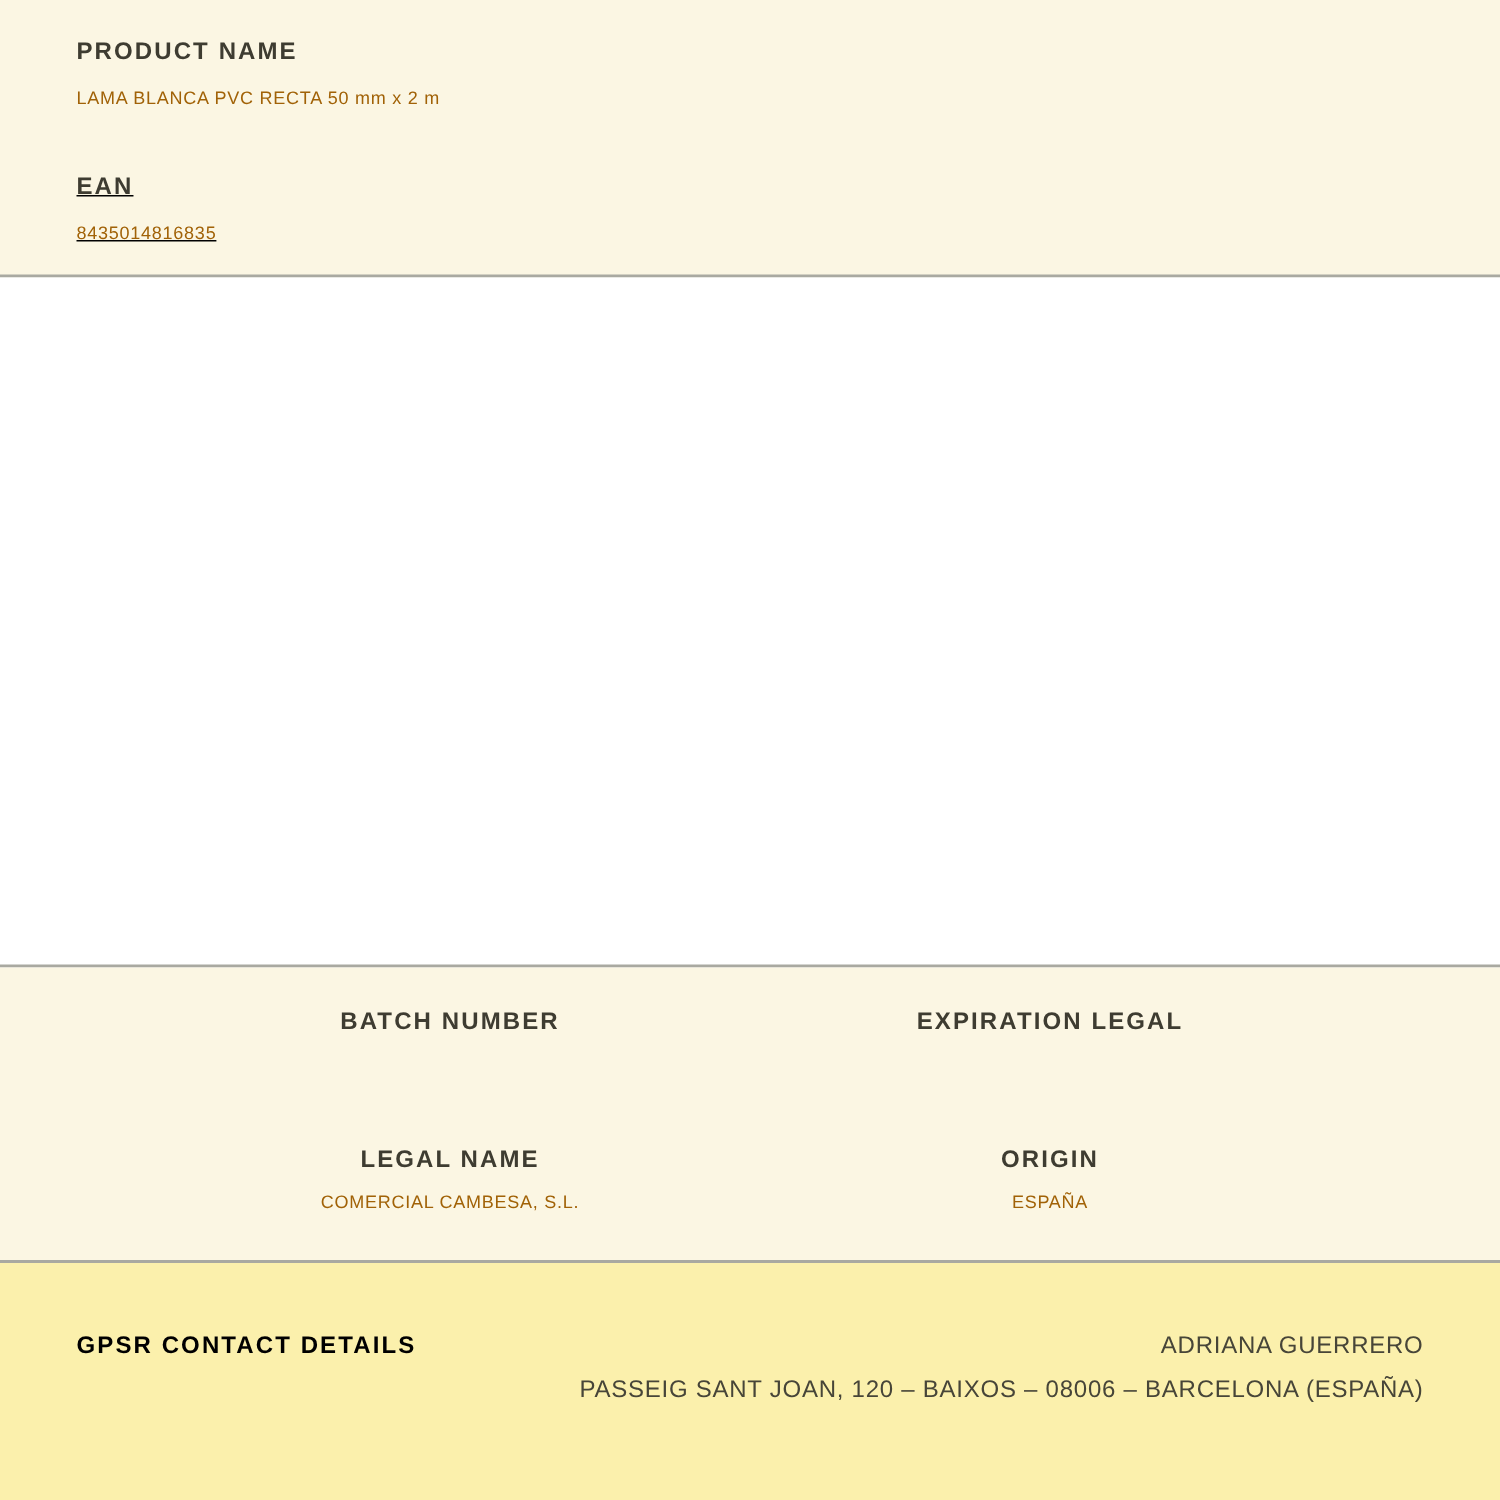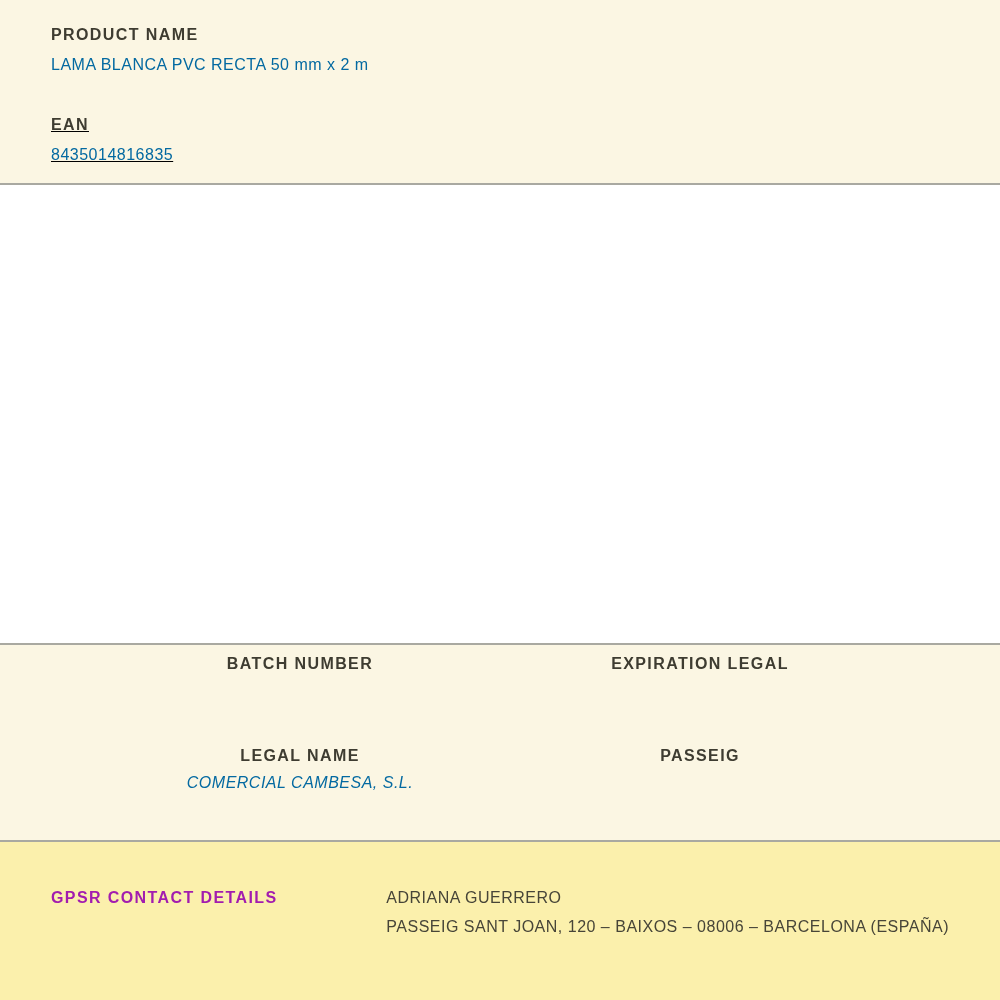--- a/index.html
+++ b/index.html
@@ -52,11 +52,11 @@
   }
   .value {
     margin: 10px 0 0 0;
-    font-size: 16px;
+    font-size: 12px;
     font-weight: 400;
     line-height: 20px;
     letter-spacing: 0.5px;
-    color: #0369a1;
+    color: #a16207;
   }
   .field + .field { margin-top: 40px; text-decoration: underline; }
   

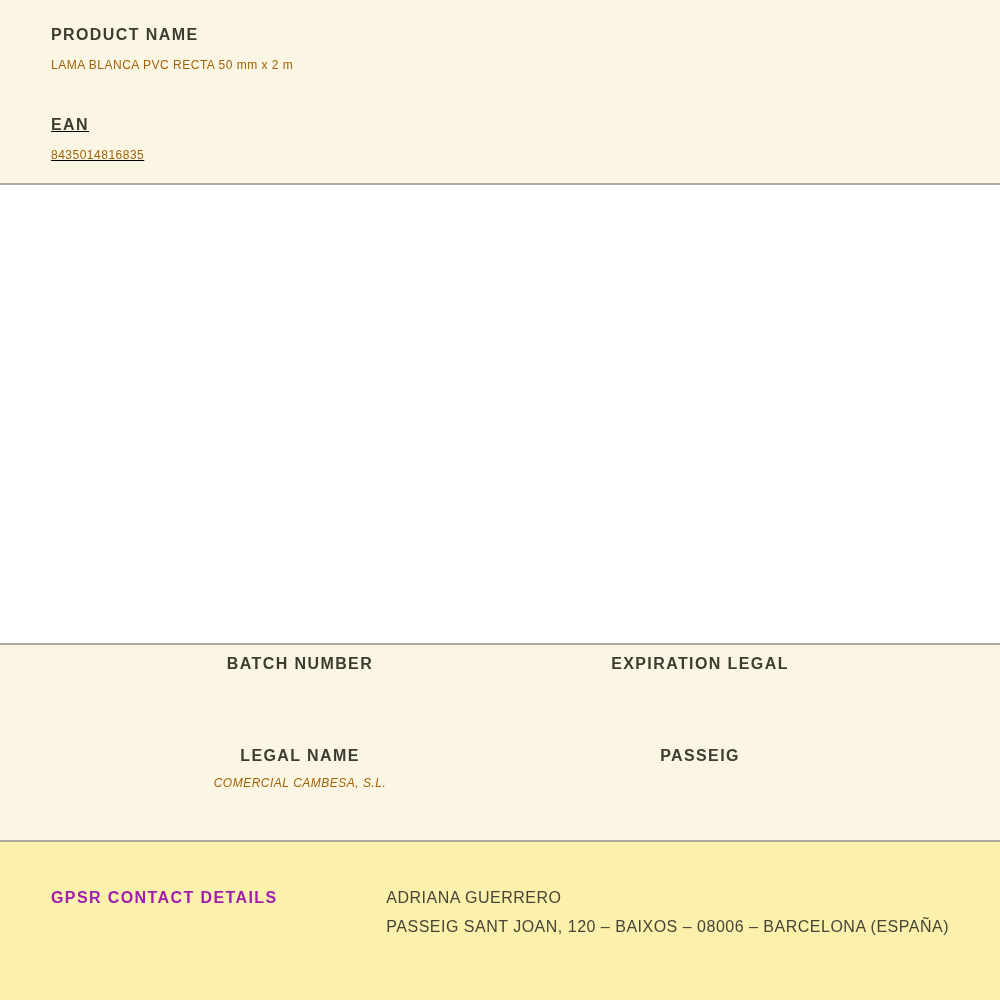--- a/index.html
+++ b/index.html
@@ -65,7 +65,7 @@
     margin: 0 auto;
   }
   .detail-row { display: flex; }
-  .detail-row.row1 { padding-top: 9px; }
+  .detail-row.row1 { padding-top: 27px; }
   .detail-row.row2 { margin-top: 45px; }
   .detail-cell {
     width: 400px;

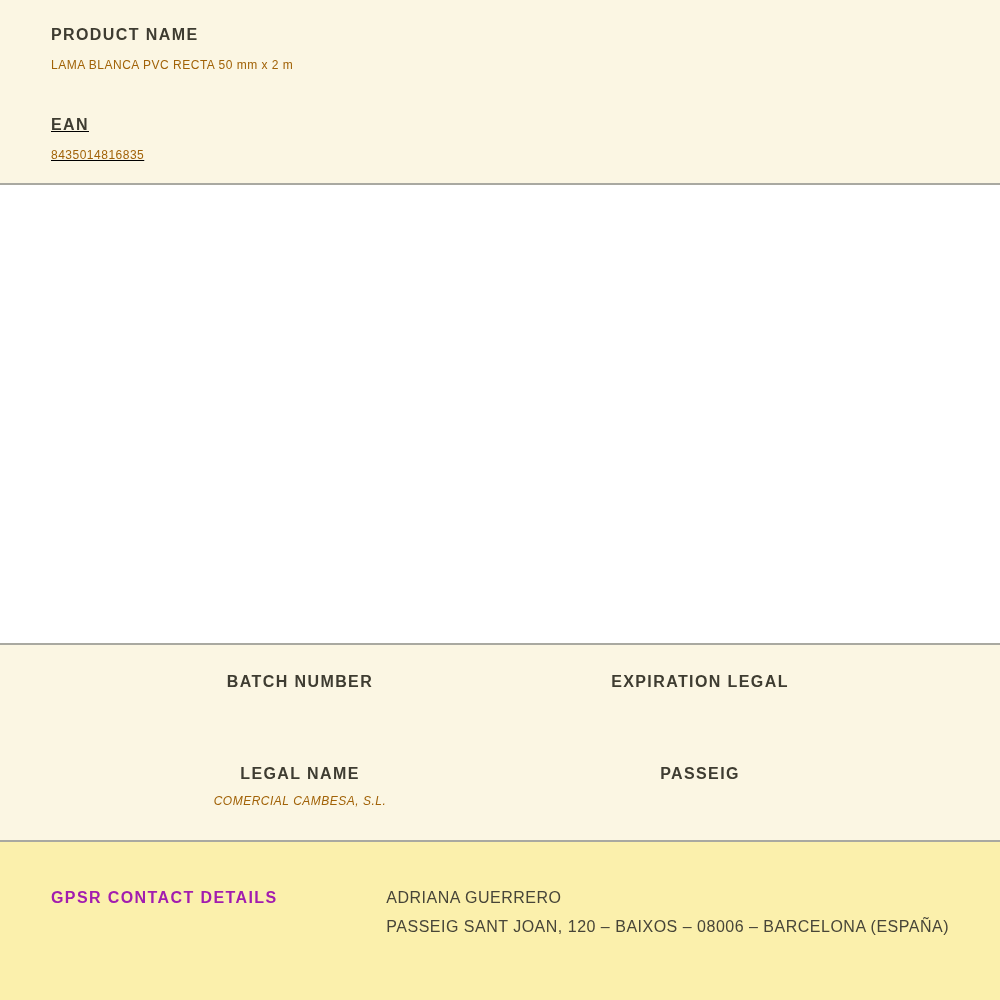--- a/index.html
+++ b/index.html
@@ -139,7 +139,7 @@
           <p class="value">COMERCIAL CAMBESA, S.L.</p>
         </div>
         <div class="detail-cell">
-          <h3 class="label">PASSEIG</h3>
+          <h3 class="label">ORIGIN</h3>
         </div>
       </div>
     </div>

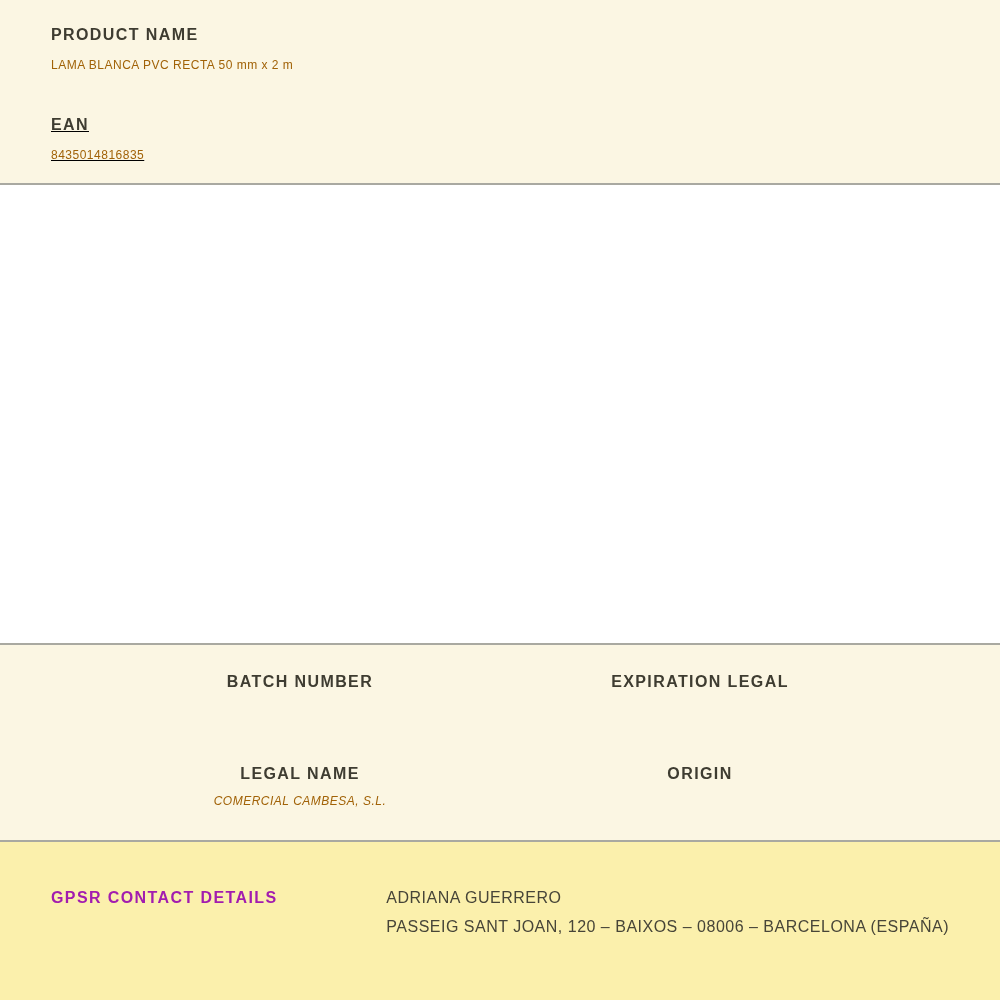--- a/index.html
+++ b/index.html
@@ -74,7 +74,6 @@
   .detail-cell .value {
     margin-top: 7px;
     min-height: 20px;
-    font-style: italic;
   }
   
   .contact-row {

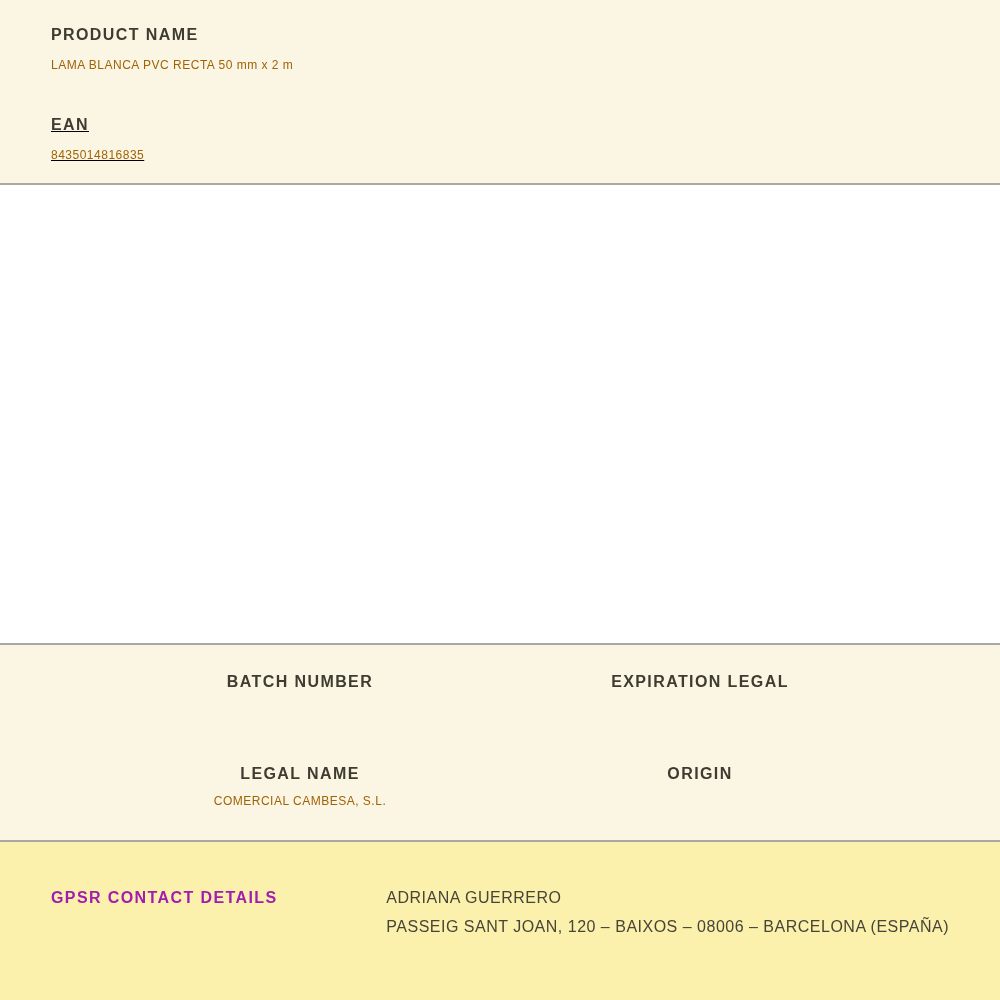--- a/index.html
+++ b/index.html
@@ -139,6 +139,7 @@
         </div>
         <div class="detail-cell">
           <h3 class="label">ORIGIN</h3>
+          <p class="value">ESPAÑA</p>
         </div>
       </div>
     </div>

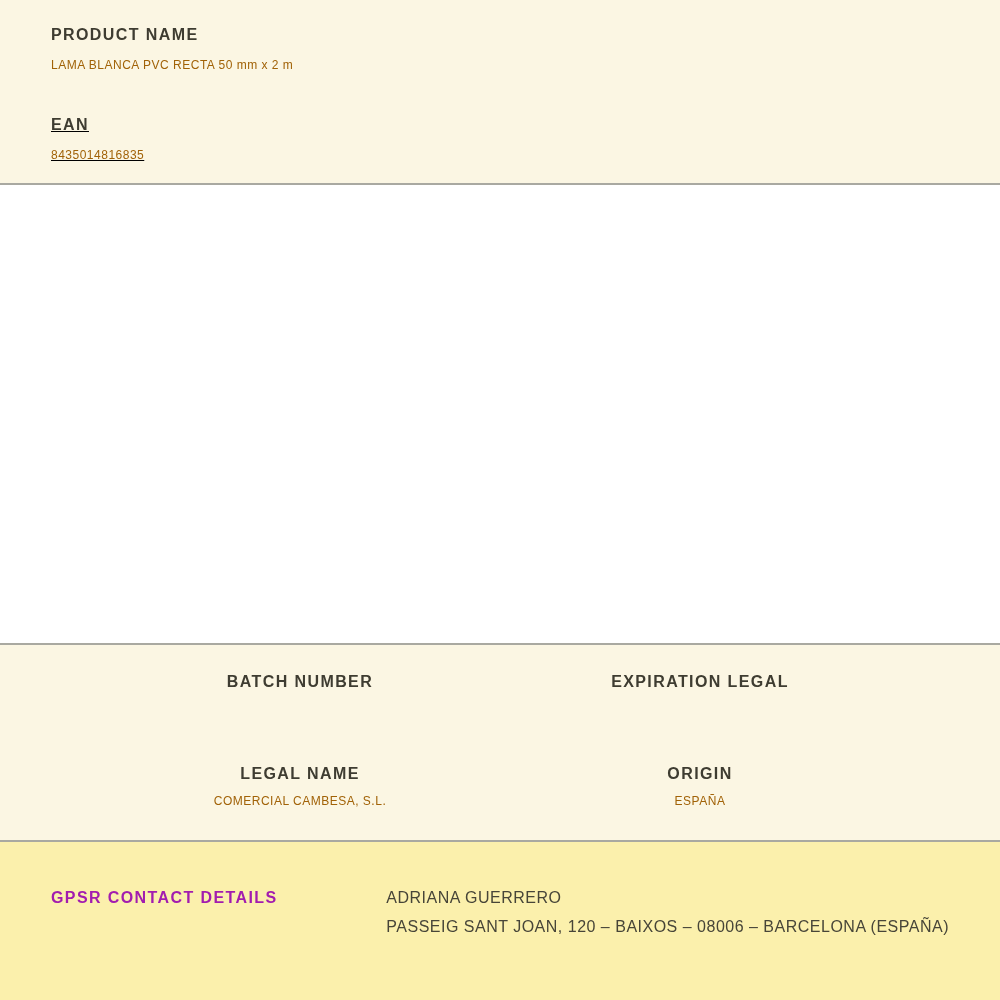--- a/index.html
+++ b/index.html
@@ -87,7 +87,7 @@
     font-weight: 700;
     line-height: 29px;
     letter-spacing: 1.4px;
-    color: #a21caf;
+    color: #000000;
     white-space: nowrap;
   }
   .contact-block {

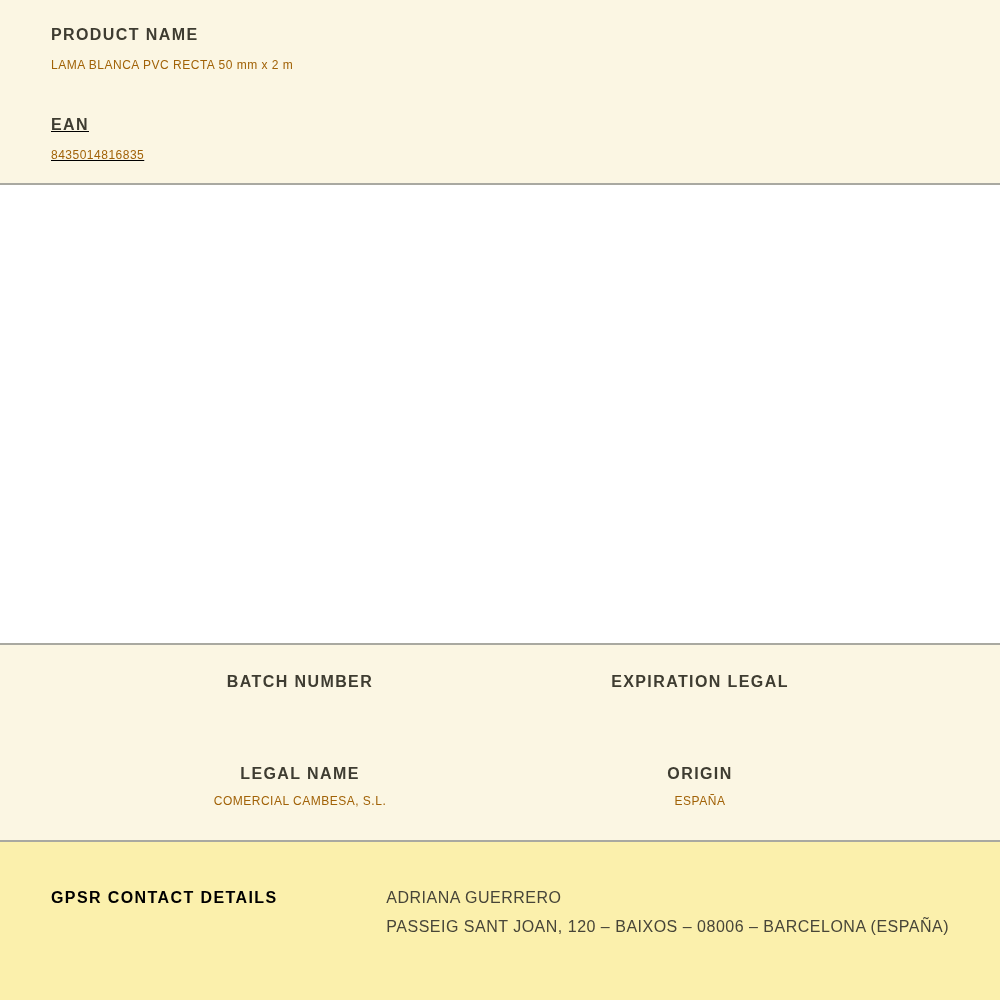--- a/index.html
+++ b/index.html
@@ -91,6 +91,7 @@
     white-space: nowrap;
   }
   .contact-block {
+    text-align: right;
   }
   .contact-block p {
     margin: 0;

